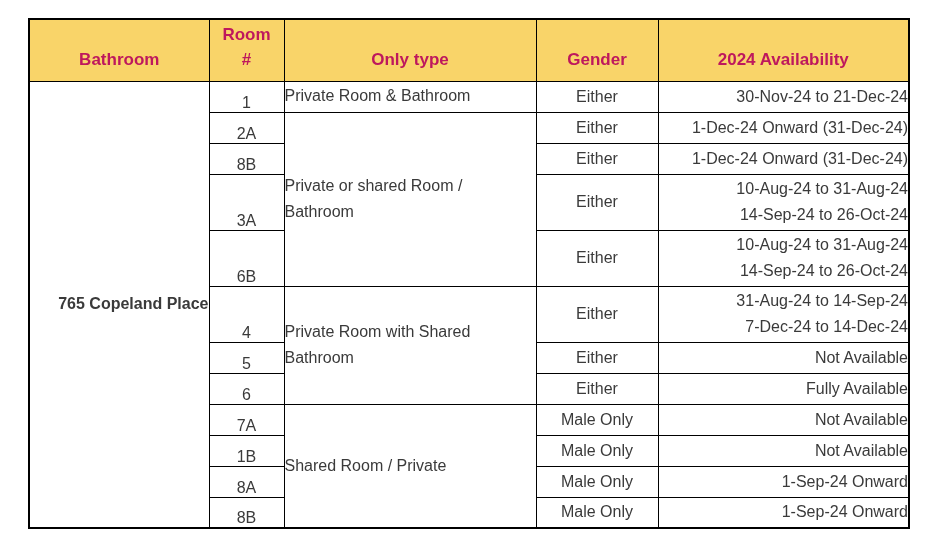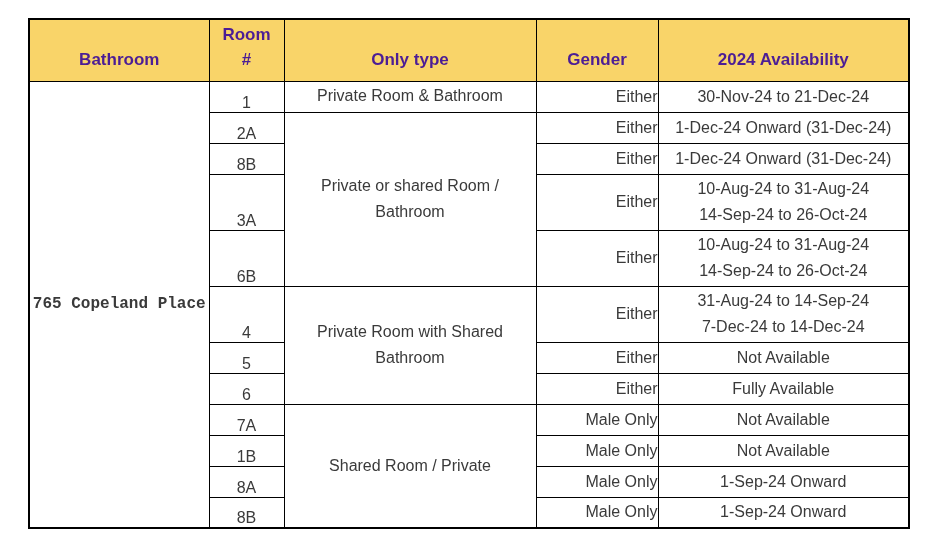--- a/index.html
+++ b/index.html
@@ -33,7 +33,7 @@
   }
   table.room-table th {
     background: #F9D469;
-    color: #4c1d95;
+    color: #be185d;
     font-weight: bold;
     font-size: 17px;
     text-align: center;

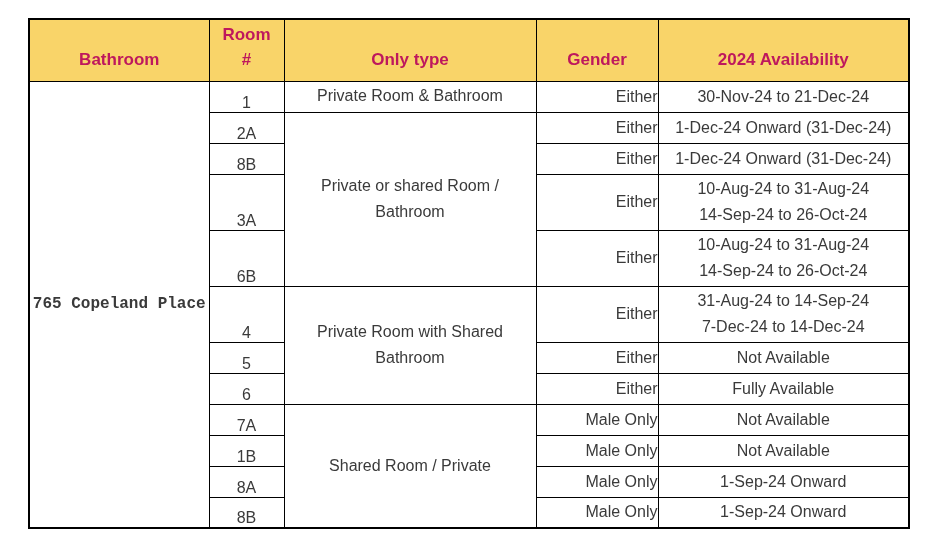--- a/index.html
+++ b/index.html
@@ -63,7 +63,7 @@
     padding-bottom: 5px;
   }
   td.roomtype-cell {
-    text-align: center;
+    text-align: left;
     vertical-align: middle;
     line-height: 1.65;
     padding: 0 8px;

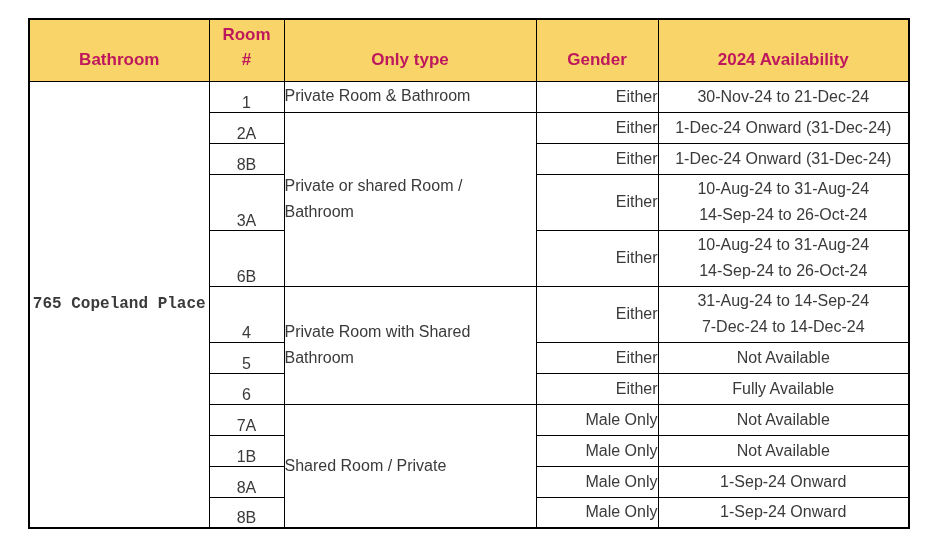--- a/index.html
+++ b/index.html
@@ -70,7 +70,7 @@
     margin-top: 36px;
   }
   td.gender-cell {
-    text-align: right;
+    text-align: center;
     vertical-align: middle;
     padding-left: 6px;
   }

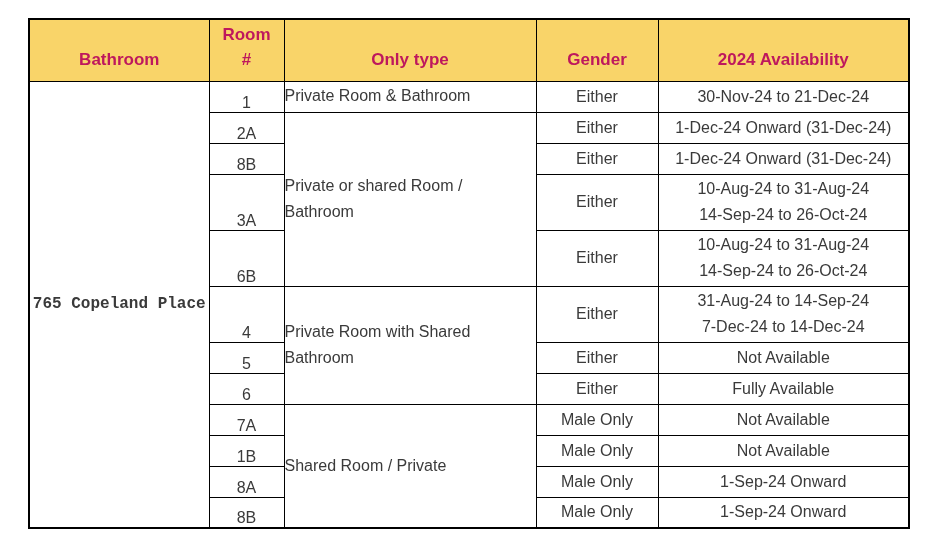--- a/index.html
+++ b/index.html
@@ -75,7 +75,7 @@
     padding-left: 6px;
   }
   td.avail-cell {
-    text-align: center;
+    text-align: right;
     vertical-align: middle;
     padding-left: 6px;
     white-space: pre-line;

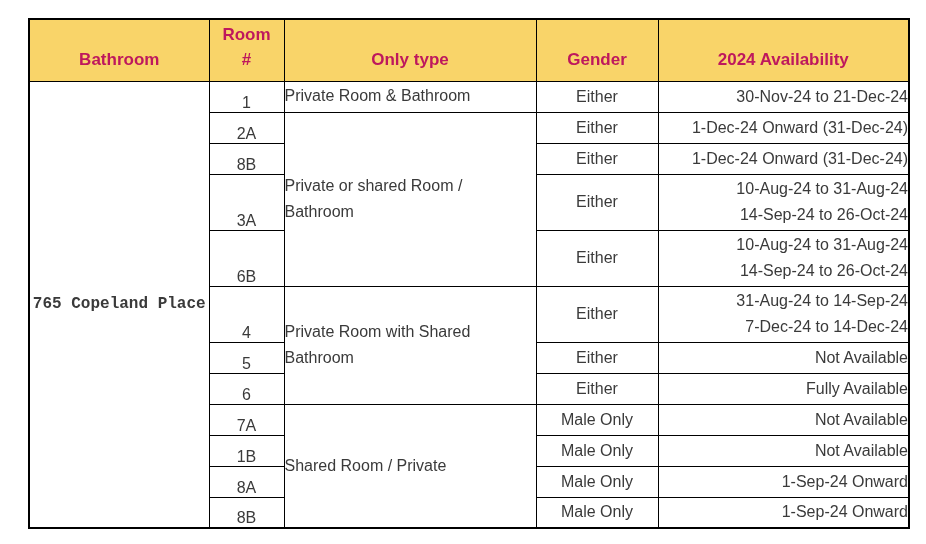--- a/index.html
+++ b/index.html
@@ -52,10 +52,9 @@
   td.residence-cell {
     font-weight: bold;
     color: #1d1d1d;
-    text-align: center;
+    text-align: right;
     vertical-align: middle;
     font-size: 16px;
-    font-family: Liberation Mono, monospace;
   }
   td.room-cell {
     text-align: center;

